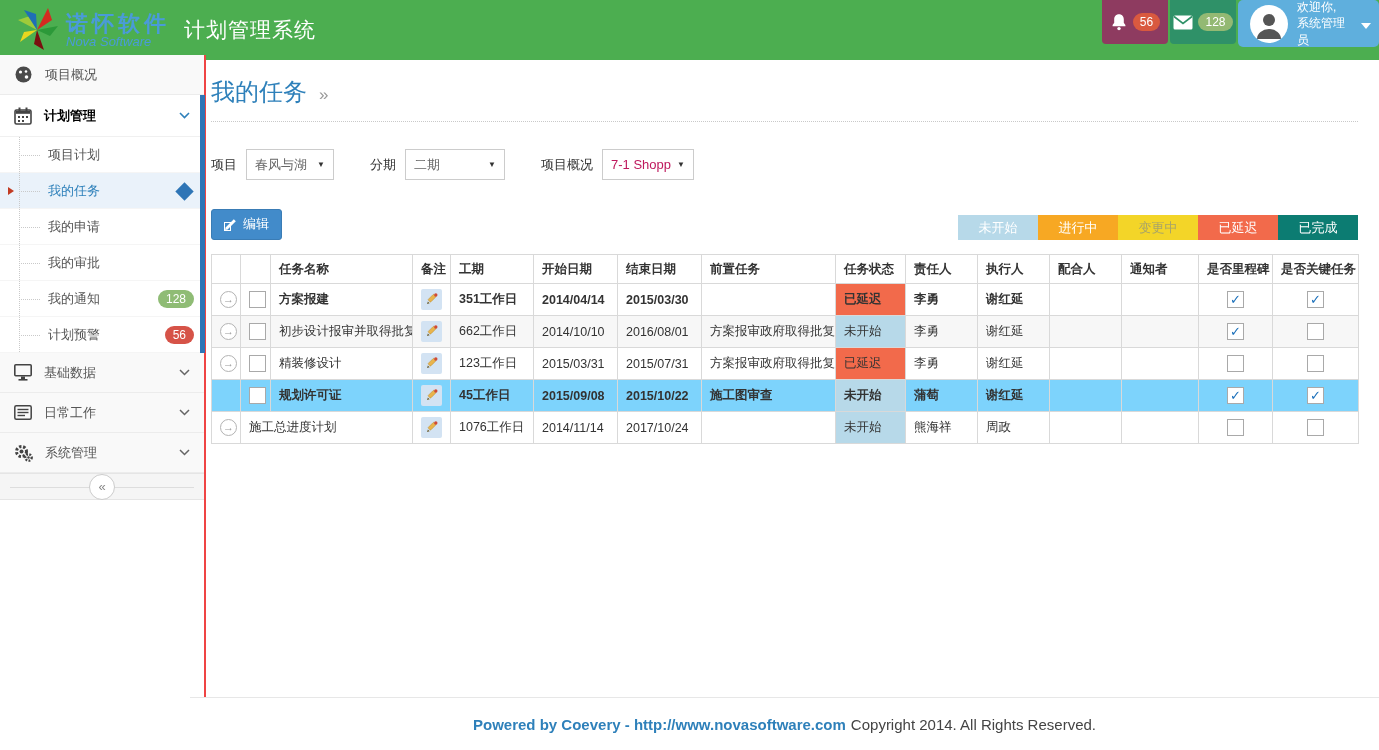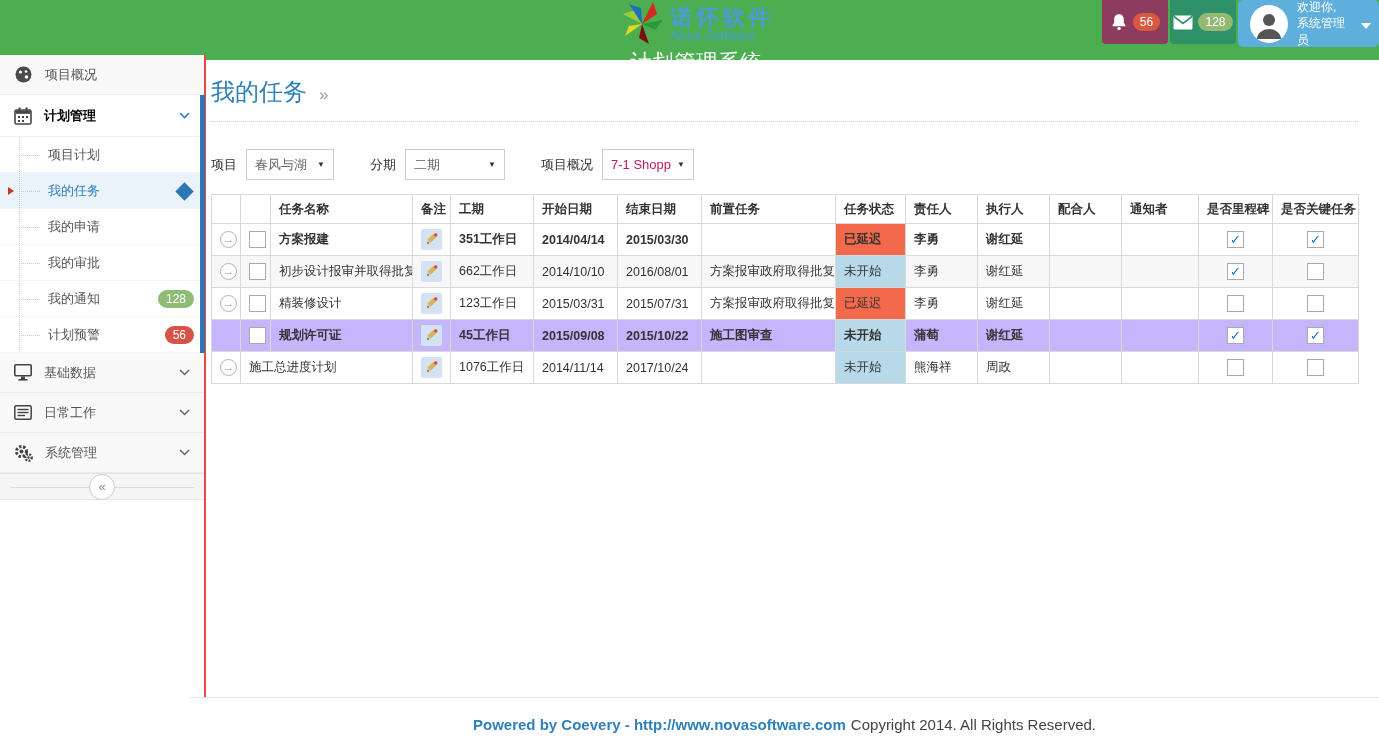--- a/index.html
+++ b/index.html
@@ -7,7 +7,7 @@
     font-family:"Liberation Sans","DejaVu Sans",sans-serif; }
 
   
-  .header { height:60px; display:flex; align-items:center; position:relative;flex-direction:column; }
+  .header { height:60px; display:flex; align-items:center; position:relative; }
   .logo-wrap { display:flex; align-items:center; padding-left:14px; }
   .brand-txt { margin-left:6px; line-height:1.05; }
   .brand-cn { color:#4a9bd8; font-size:22px; letter-spacing:4px; font-weight:bold; }

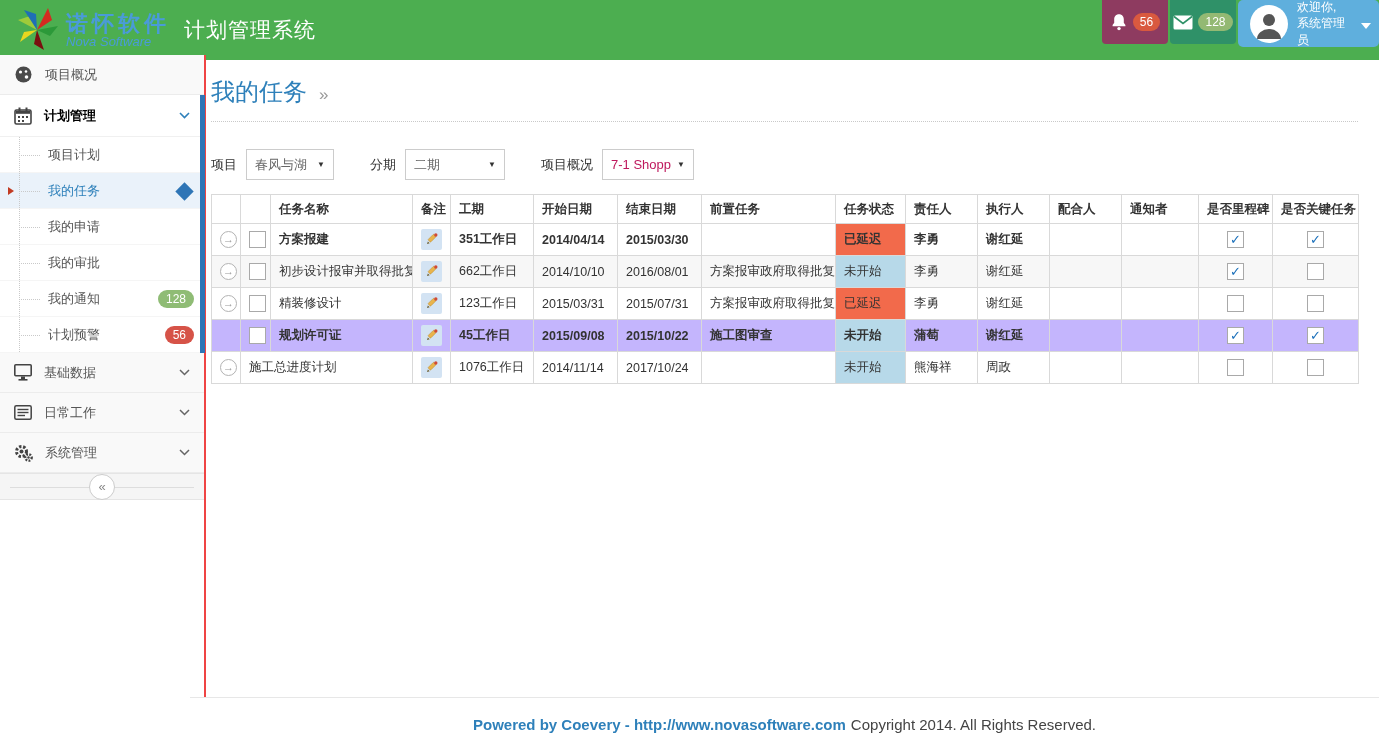--- a/index.html
+++ b/index.html
@@ -289,6 +289,22 @@
     </div>
   </div>
 
+  <div class="toolbar">
+    <button class="edit-btn">
+      <svg width="13" height="13" viewBox="0 0 13 13">
+        <path d="M1 12 L1.6 9.4 L9.8 1.2 L11.8 3.2 L3.6 11.4 Z" fill="#fff"></path>
+        <rect x="0.5" y="4.5" width="6" height="8" fill="none" stroke="#fff" stroke-width="1"></rect>
+      </svg>
+      <span>编辑</span>
+    </button>
+    <div class="legend">
+      <div class="legend-item" style="background-color: rgb(183, 217, 233); color: rgb(255, 255, 255);">未开始</div>
+      <div class="legend-item" style="background-color: rgb(247, 168, 35); color: rgb(255, 255, 255);">进行中</div>
+      <div class="legend-item" style="background-color: rgb(243, 213, 40); color: rgb(167, 164, 105);">变更中</div>
+      <div class="legend-item" style="background-color: rgb(242, 106, 75); color: rgb(255, 255, 255);">已延迟</div>
+      <div class="legend-item" style="background-color: rgb(12, 124, 114); color: rgb(255, 255, 255);">已完成</div>
+    </div>
+  </div>
 
   <table class="grid">
     <colgroup>

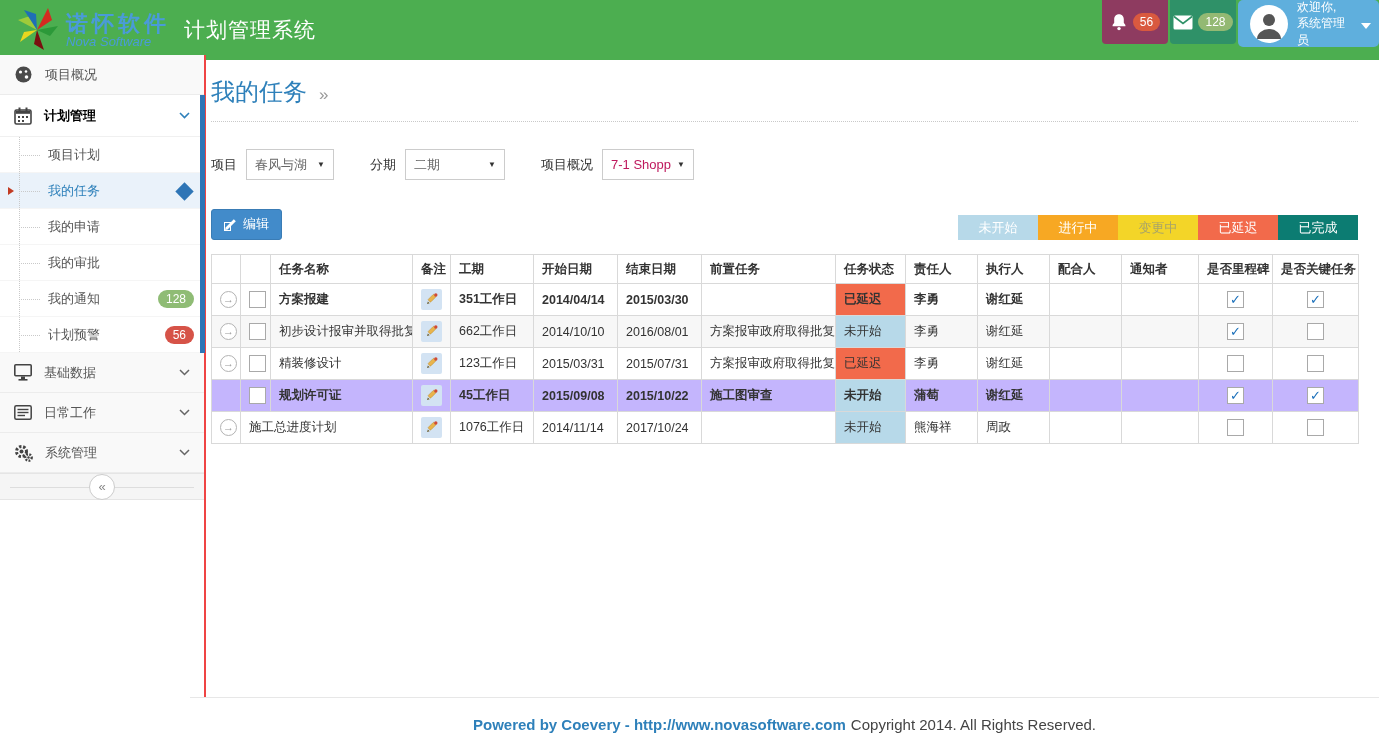--- a/index.html
+++ b/index.html
@@ -89,7 +89,7 @@
                white-space:nowrap; text-align:left; height:29px; }
   .grid th { font-weight:bold; background:#fff; }
   .grid tbody tr:nth-child(even) td { background:#f7f7f7; }
-  .grid tbody tr.hl td { background:#c4b5fd; }
+  .grid tbody tr.hl td { background:#7dd3fc; }
   .grid tr[data-bold="true"] td { font-weight:bold; }
   .c { text-align:center !important; }
   .expand-icon { display:inline-block; width:17px; height:17px; border:1px solid #b3b3b3;

